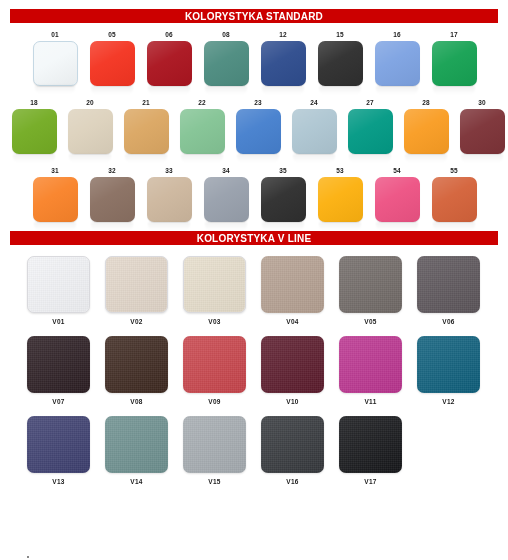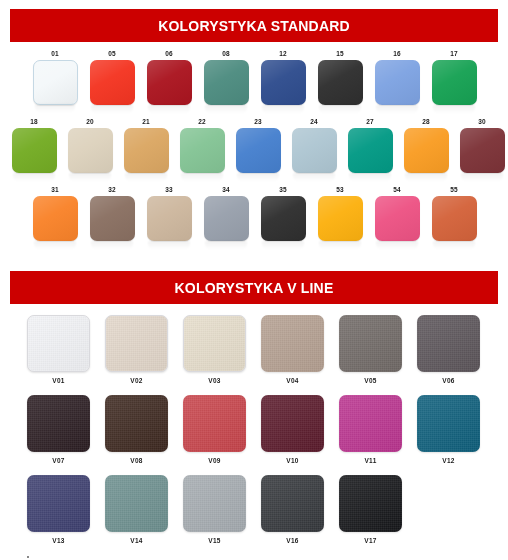--- a/index.html
+++ b/index.html
@@ -25,10 +25,10 @@
   
   .section-header {
     margin: 0 10px;
-    height: 33px;
+    height: 14px;
     background: #cc0000;
     color: #ffffff;
-    font-size: 14px;
+    font-size: 10px;
     font-weight: bold;
     letter-spacing: 0.2px;
     display: flex;

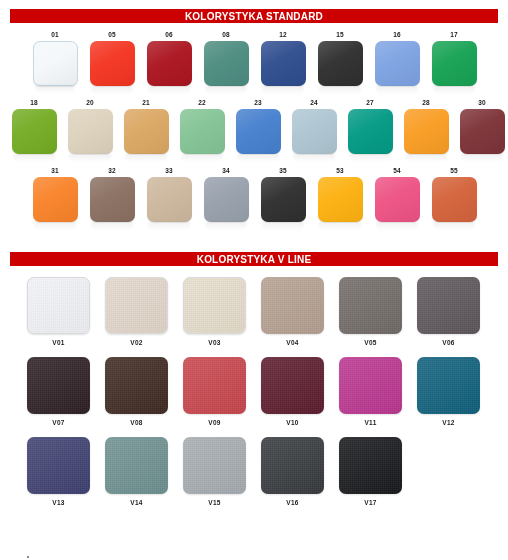--- a/index.html
+++ b/index.html
@@ -330,7 +330,7 @@
     </div>
   </div>
 
-  <div class="v-section" style="margin-top:30px;">
+  <div class="v-section" style="margin-top:9px;">
     <div class="section-header" style="background: rgb(204, 0, 0);">KOLORYSTYKA V LINE</div>
 
     <div class="swatch-row v-row vrow1">

